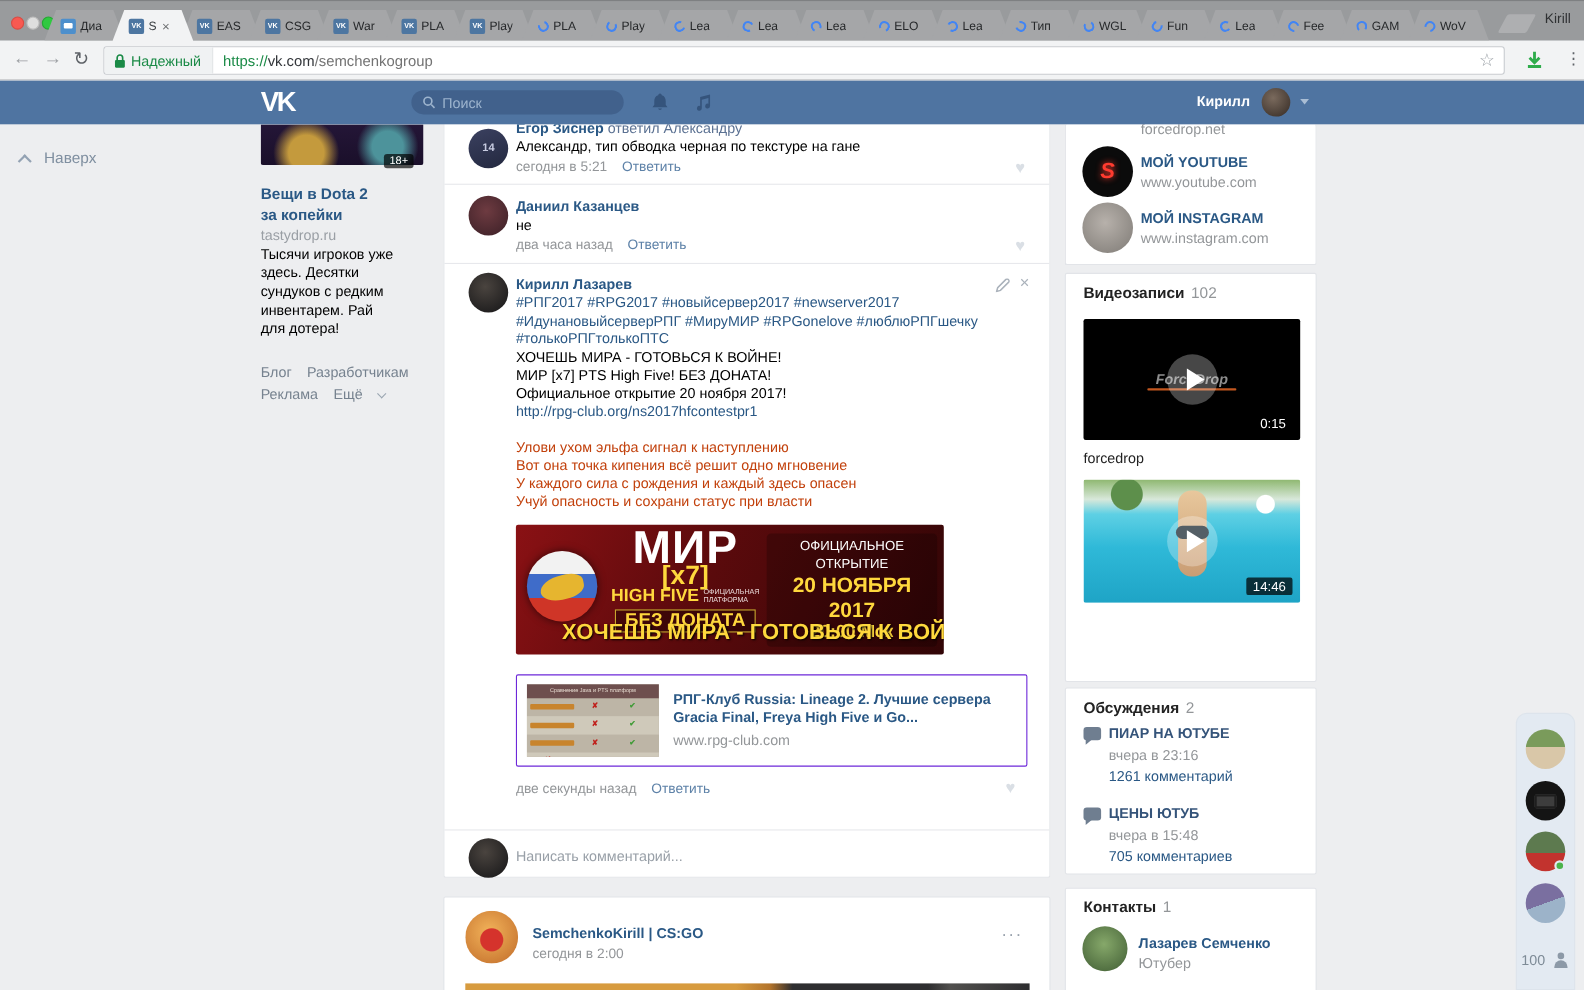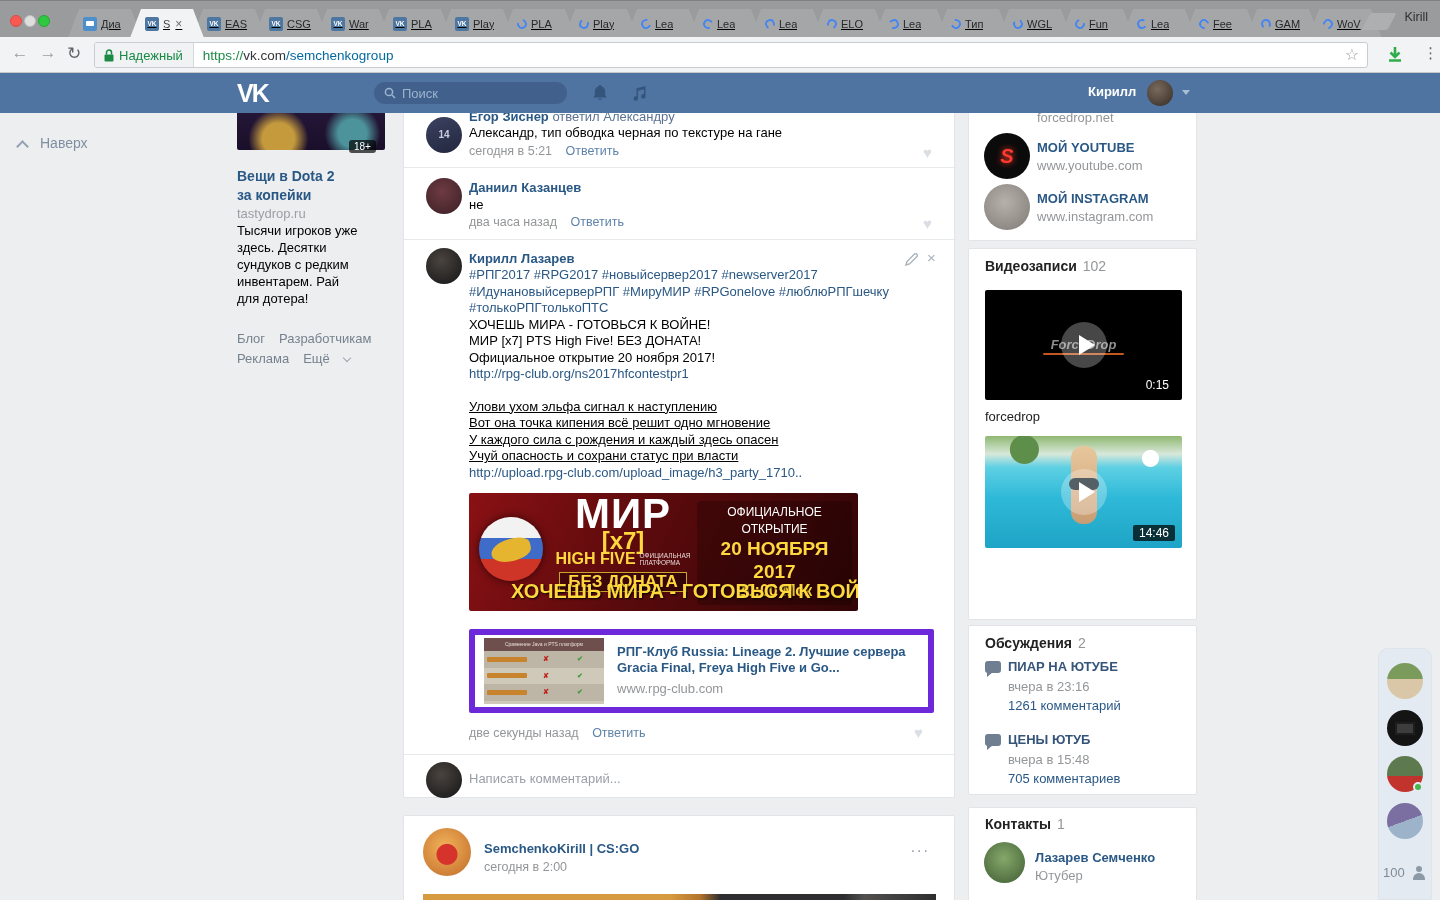--- a/index.html
+++ b/index.html
@@ -15,7 +15,7 @@
   .tl.red   { left:0;  background:#f85951; border:1px solid #d94c44; }
   .tl.gray  { left:14px; background:#dedede; border:1px solid #bdbdbd; }
   .tl.green { left:28px; background:#2fc940; border:1px solid #23a933; }
-  .tabs { position:absolute; left:68px; top:8px; height:29px; display:flex;text-decoration:underline; }
+  .tabs { position:absolute; left:40px; top:8px; height:29px; display:flex; }
   .tab { position:relative; width:74px; height:29px; margin-right:-12px; flex:none;
          clip-path:polygon(0 100%, 11px 0, 63px 0, 74px 100%);
          background:#a5a6a8; display:flex; align-items:center; padding-left:15px; gap:4px; }

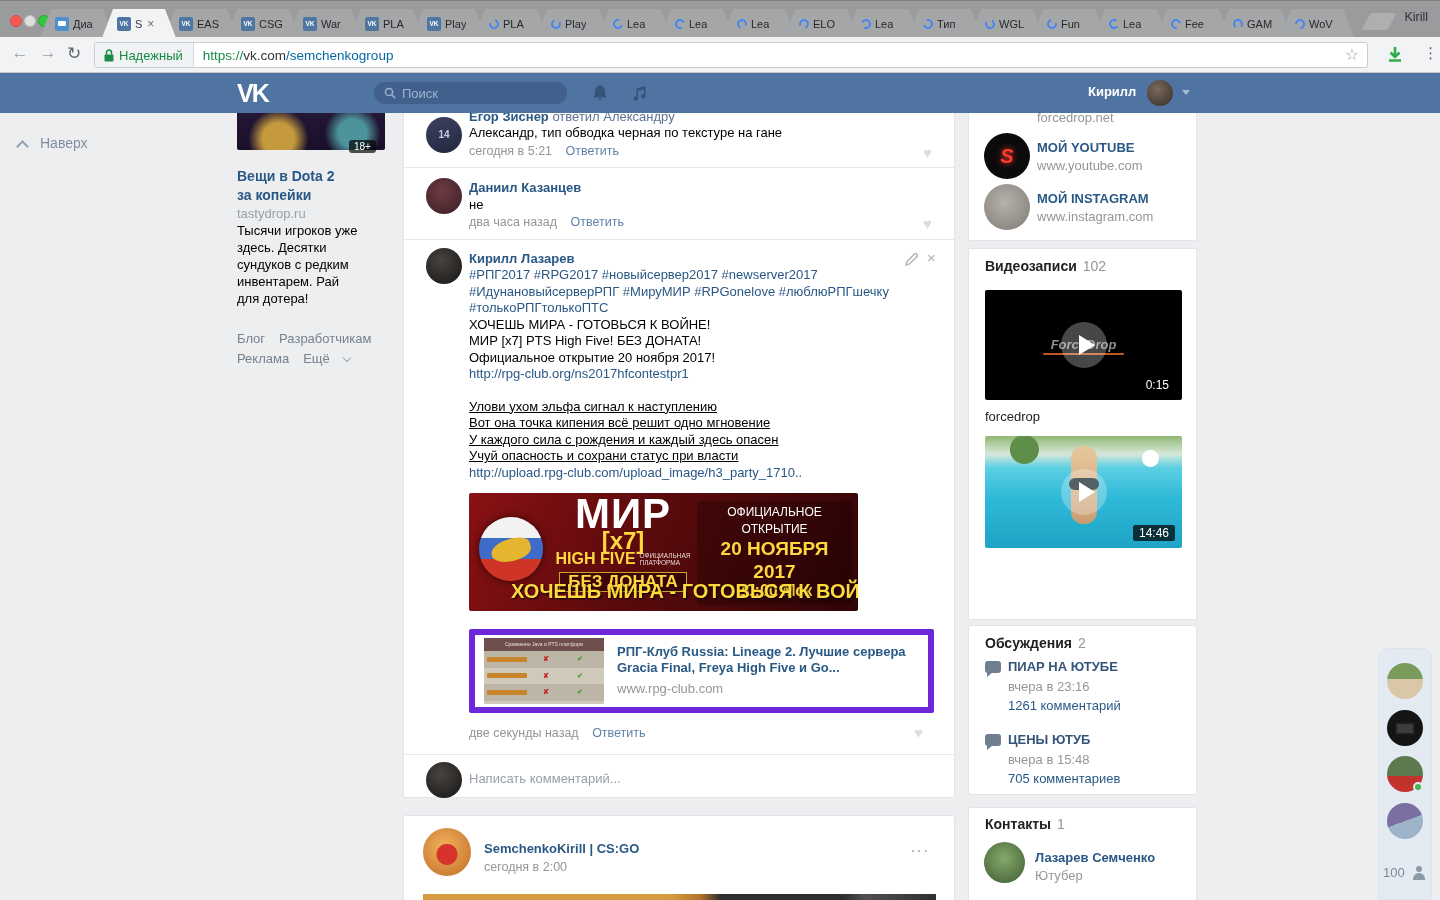--- a/index.html
+++ b/index.html
@@ -47,7 +47,7 @@
   .urltext { font-size:13.5px; margin-left:9px; white-space:nowrap; }
   .u-scheme { color:#1a8a46; }
   .u-host { color:#33363a; }
-  .u-path { color:#0369a1; }
+  .u-path { color:#737373; }
   .star { position:absolute; right:8px; top:2px; font-size:16px; color:#9aa0a6; }
   .dl-icon { position:absolute; left:1386px; top:9px; }
   .dots-menu { position:absolute; left:1423px; top:7px; font-size:15px; color:#5f6368; }

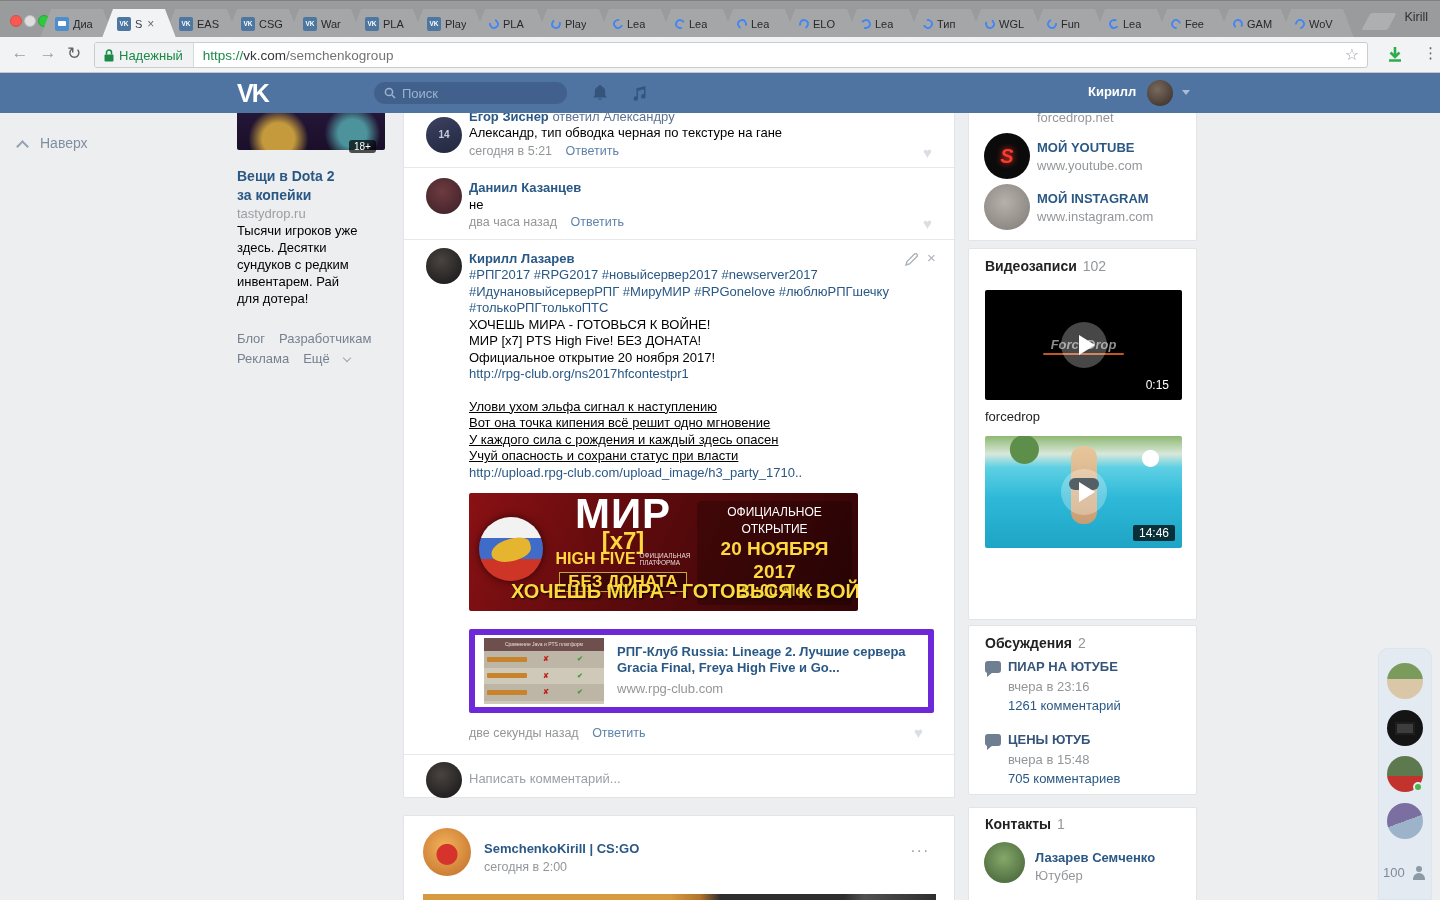--- a/index.html
+++ b/index.html
@@ -115,7 +115,7 @@
   .hashtags { color:#2a5885; }
   .pbody { white-space:pre-line; color:#000; }
   .plink { color:#2a5885; display:block; }
-  .verse { white-space:pre-line; color:#000000; margin-top:16px;text-decoration:underline; }
+  .verse { white-space:pre-line; color:#c2410c; margin-top:16px; }
 
   .banner { margin-top:12px; width:389px; height:118px; position:relative; border-radius:2px;
             overflow:hidden; color:#fff;

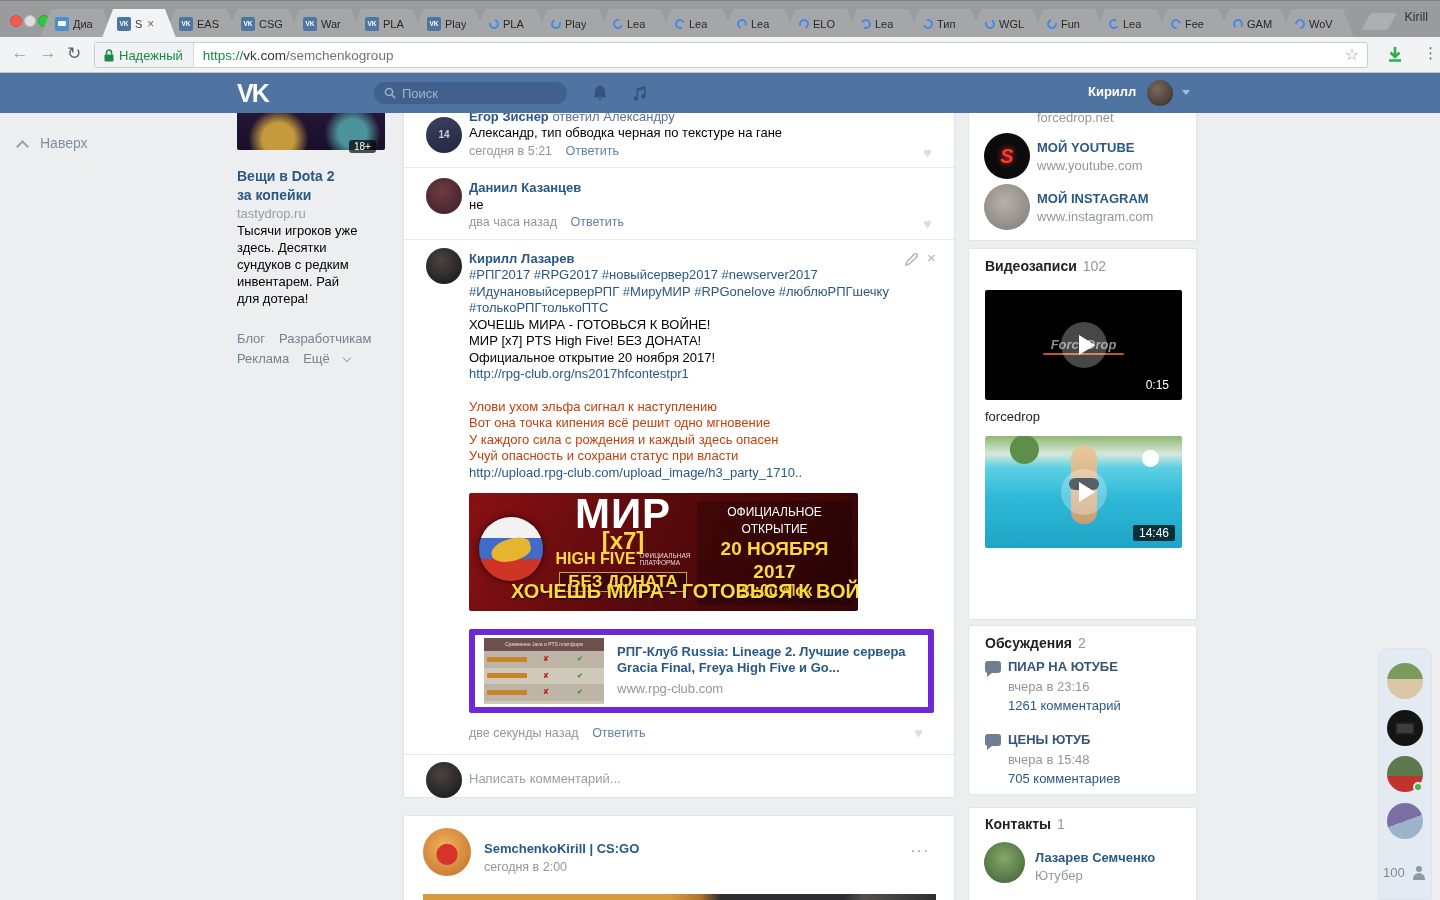--- a/index.html
+++ b/index.html
@@ -452,7 +452,6 @@
 Вот она точка кипения всё решит одно мгновение
 У каждого сила с рождения и каждый здесь опасен
 Учуй опасность и сохрани статус при власти</div>
-      <a class="plink">http://upload.rpg-club.com/upload_image/h3_party_1710..</a>
 
       
       <div class="banner">

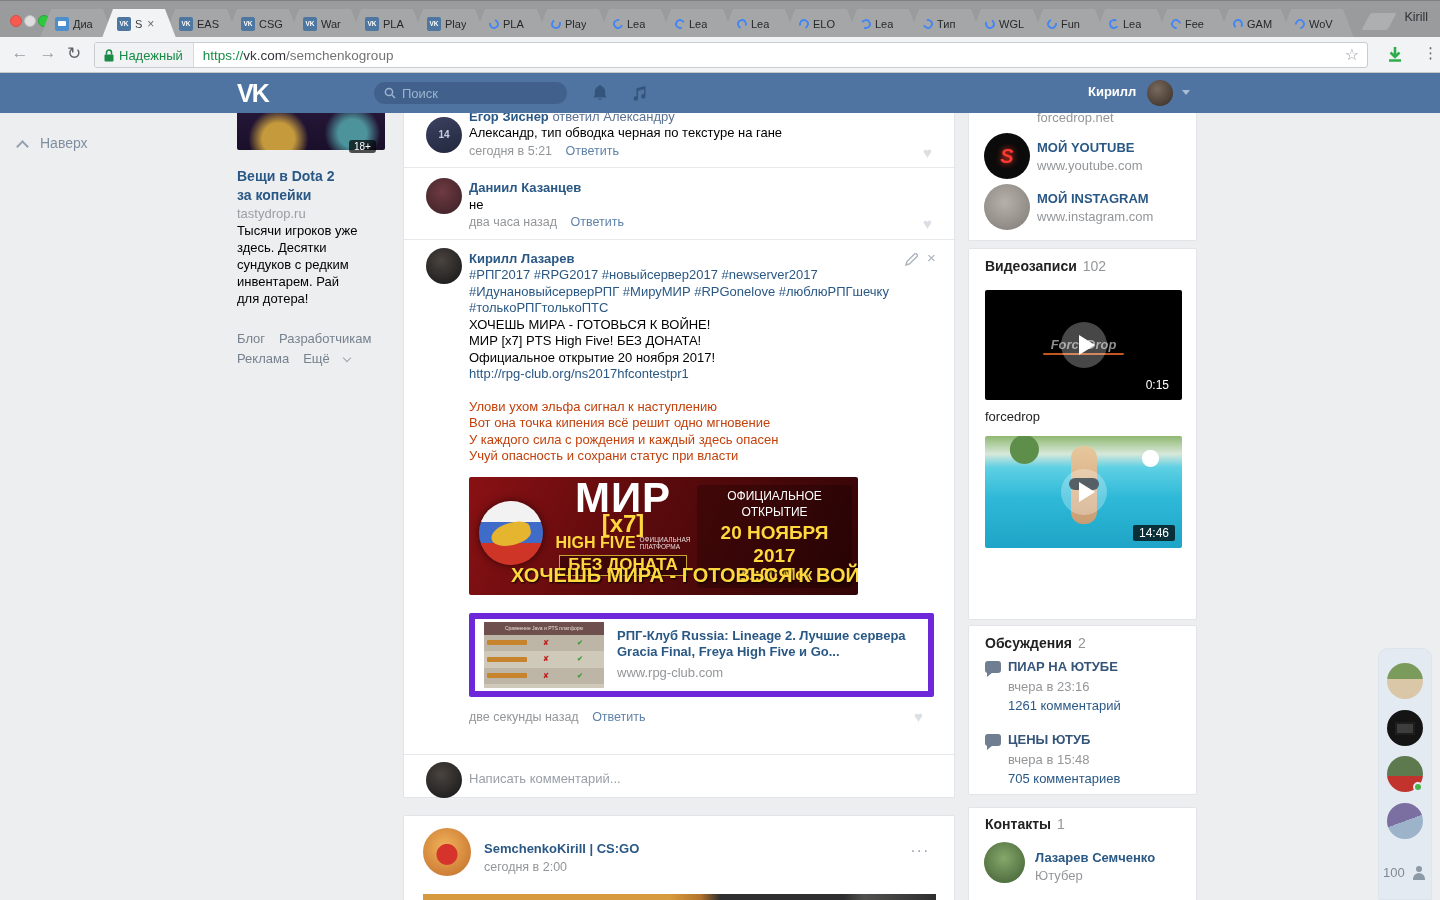--- a/index.html
+++ b/index.html
@@ -142,7 +142,7 @@
   .b-bottom { position:absolute; left:0; right:0; top:90px; text-align:center; color:#ffd83d;
               font-size:20px; font-weight:800; text-shadow:1px 1px 2px #000; white-space:nowrap;margin-left:42px; }
 
-  .preview { margin-top:18px; width:465px; height:84px; border:6px solid #6d28d9; border-radius:2px;
+  .preview { margin-top:18px; width:465px; height:84px; border:1px solid #6d28d9; border-radius:2px;
              display:flex; align-items:center; }
   .pv-thumb { flex:none; width:120px; height:66px; margin:0 13px 0 9px; background:#b5ac9e;
               overflow:hidden; display:flex; flex-direction:column; }

